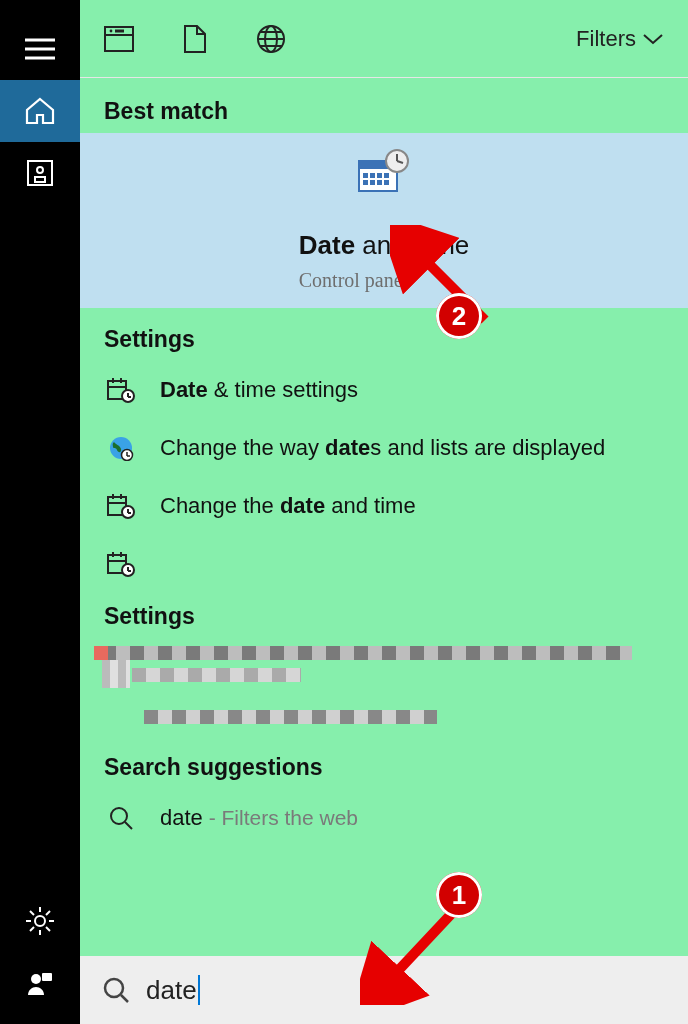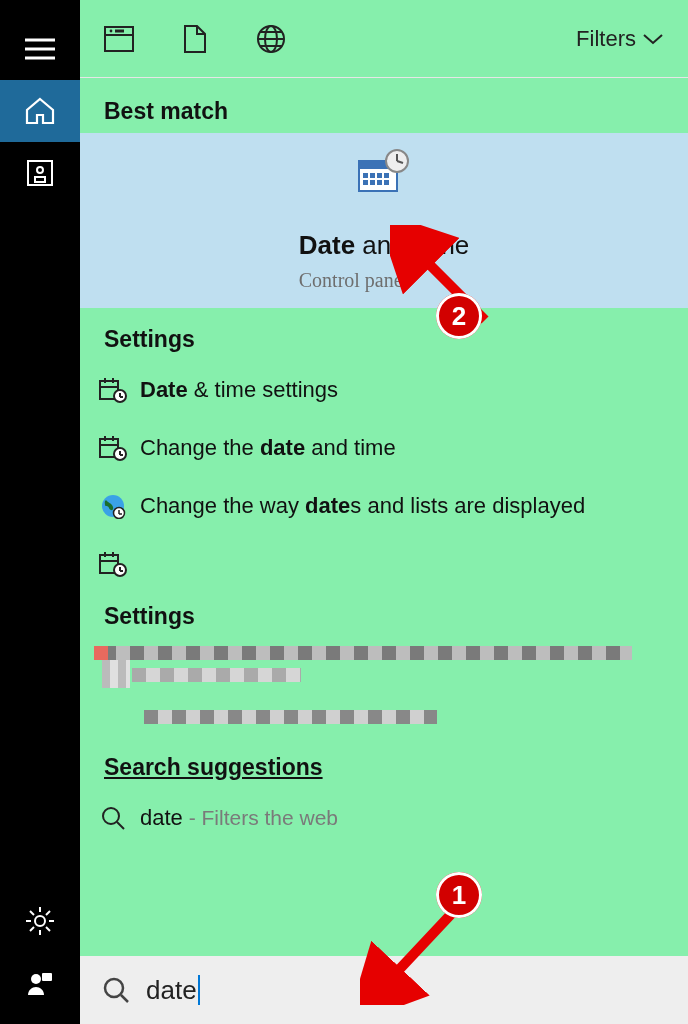--- a/index.html
+++ b/index.html
@@ -37,8 +37,8 @@
   .bm-txt .bm-title { font-size:26px; color:#111; }
   .bm-txt .bm-sub { font-size:20px; color:#6e6e6e; margin-top:8px;font-family:Liberation Serif, serif; }
 
-  .row { padding:14px 18px; display:flex; align-items:flex-start;
-         gap:12px; cursor:pointer; }
+  .row { padding:14px 26px; display:flex; align-items:flex-start;
+         gap:24px; cursor:pointer; }
   .row-ico { width:30px; height:30px; flex:0 0 30px; display:flex;
              align-items:center; justify-content:center; color:#222; }
   .row-txt { font-size:22px; color:#111; line-height:1.35; }

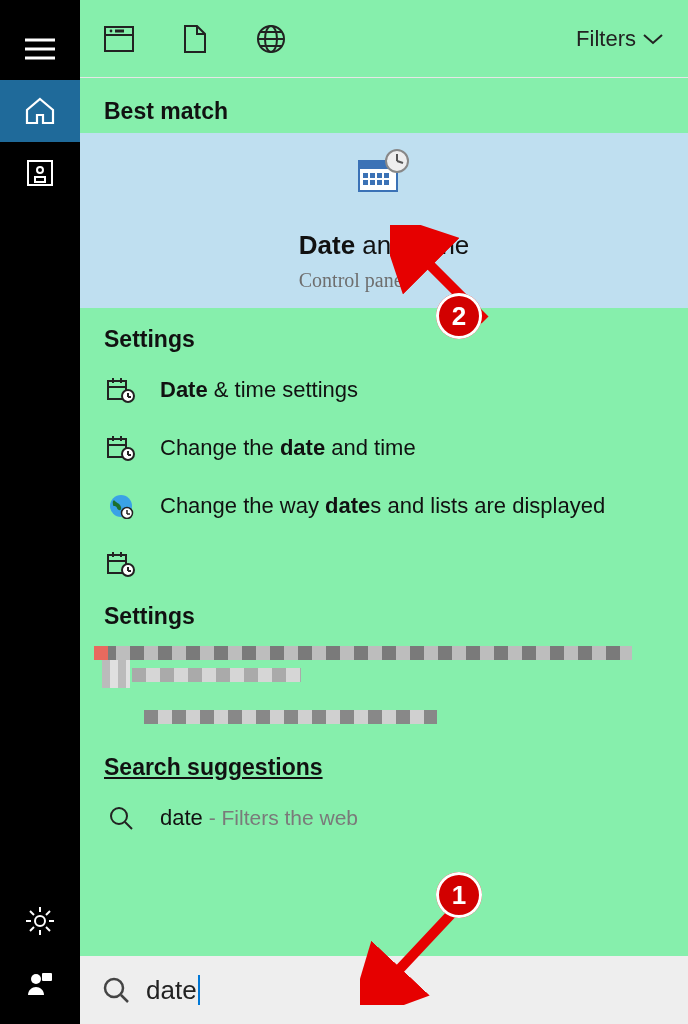--- a/index.html
+++ b/index.html
@@ -208,6 +208,19 @@
 
       <div class="row">
         <div class="row-ico">
+          <svg width="26" height="26" viewBox="0 0 26 26">
+              <circle cx="13" cy="13" r="11" fill="#3aa2e6"></circle>
+              <path d="M6 7c2 3 6 3 7 7s-3 4-4 1-4-1-4-3 -1-3 1-5z" fill="#1b6f2d"></path>
+              <circle cx="19" cy="20" r="5.5" fill="#fff" stroke="#222" stroke-width="1.5"></circle>
+              <line x1="19" y1="17" x2="19" y2="21" stroke="#222" stroke-width="1.5"></line>
+              <line x1="19" y1="21" x2="22" y2="21" stroke="#222" stroke-width="1.5"></line>
+            </svg>
+        </div>
+        <div class="row-txt"><span>Change the way </span><span class="bld">date</span><span>s and lists are displayed</span></div>
+      </div>
+
+      <div class="row">
+        <div class="row-ico">
           <svg width="28" height="26" viewBox="0 0 28 26">
               <rect x="1" y="4" width="18" height="18" fill="none" stroke="#222" stroke-width="2"></rect>
               <line x1="1" y1="10" x2="19" y2="10" stroke="#222" stroke-width="2"></line>
@@ -219,19 +232,6 @@
             </svg>
         </div>
         <div class="row-txt"><span>Change the </span><span class="bld">date</span><span> and time</span></div>
-      </div>
-
-      <div class="row">
-        <div class="row-ico">
-          <svg width="26" height="26" viewBox="0 0 26 26">
-              <circle cx="13" cy="13" r="11" fill="#3aa2e6"></circle>
-              <path d="M6 7c2 3 6 3 7 7s-3 4-4 1-4-1-4-3 -1-3 1-5z" fill="#1b6f2d"></path>
-              <circle cx="19" cy="20" r="5.5" fill="#fff" stroke="#222" stroke-width="1.5"></circle>
-              <line x1="19" y1="17" x2="19" y2="21" stroke="#222" stroke-width="1.5"></line>
-              <line x1="19" y1="21" x2="22" y2="21" stroke="#222" stroke-width="1.5"></line>
-            </svg>
-        </div>
-        <div class="row-txt"><span>Change the way </span><span class="bld">date</span><span>s and lists are displayed</span></div>
       </div>
 
       <div class="row">

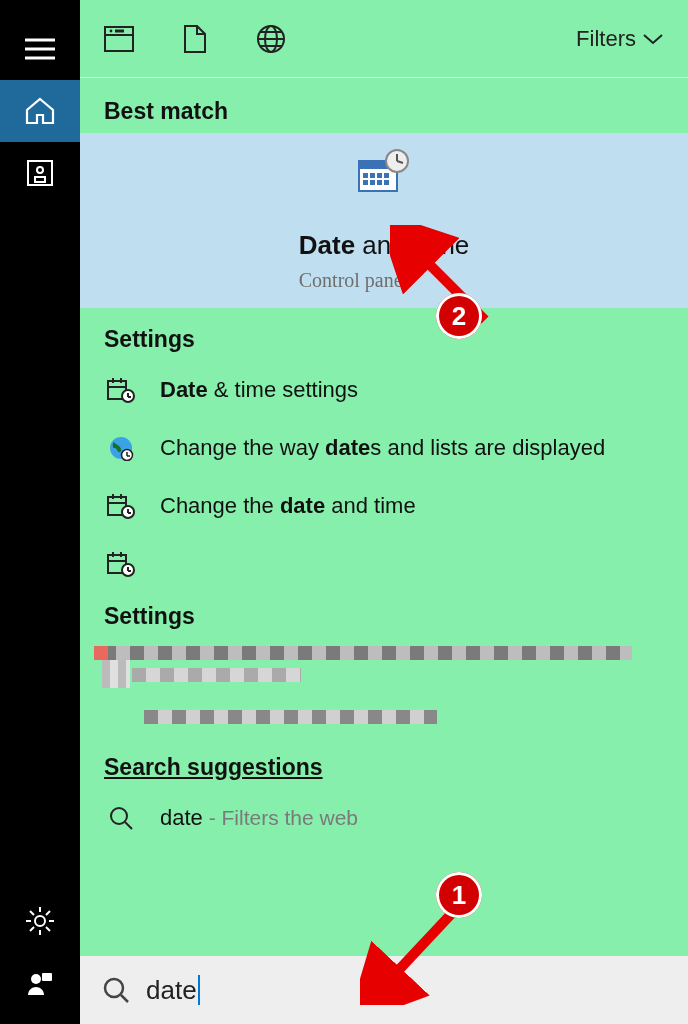--- a/index.html
+++ b/index.html
@@ -261,7 +261,7 @@
         <div class="doc2-l1"></div>
       </div>
 
-      <div class="sec-head" style="margin-top:12px;text-decoration:underline;">Search suggestions</div>
+      <div class="sec-head" style="margin-top:12px;">Search suggestions</div>
 
       <div class="row">
         <div class="row-ico">

